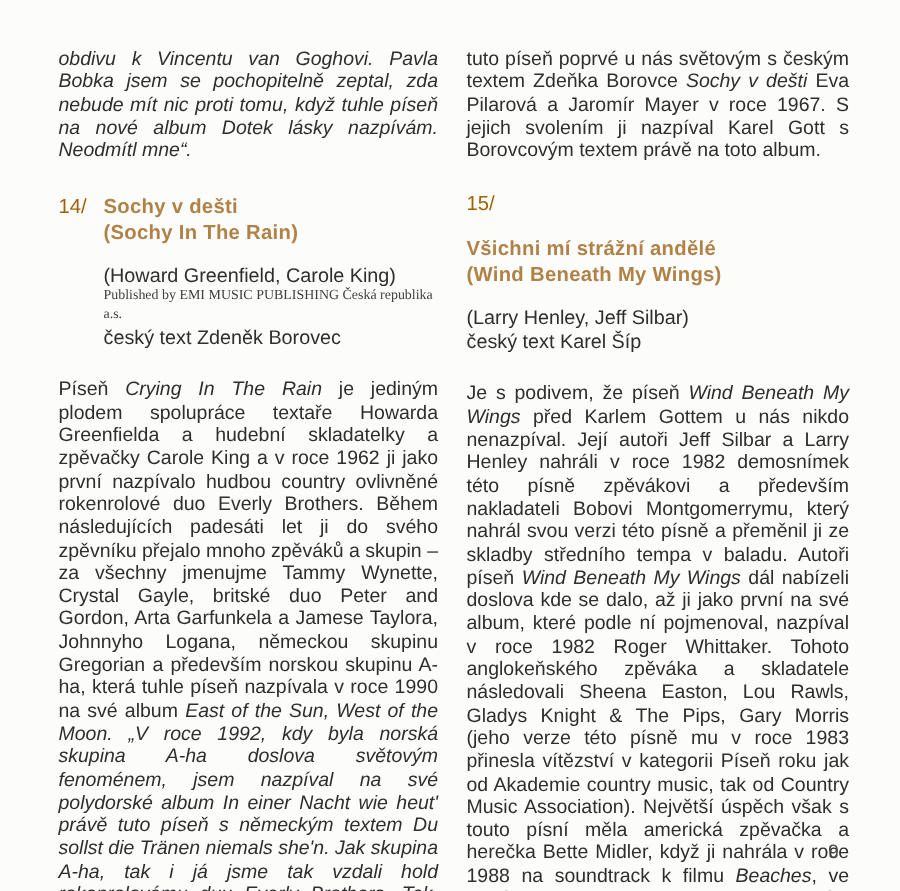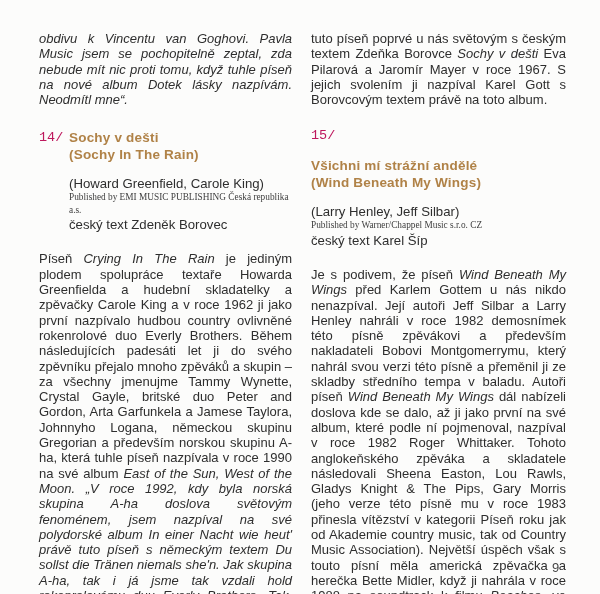--- a/index.html
+++ b/index.html
@@ -50,7 +50,7 @@
 <div class="page">
 
   <div class="col col-left">
-    <p class="body-text"><span class="it">obdivu k Vincentu van Goghovi. Pavla Music jsem se pochopitelně zeptal, zda nebude mít nic proti tomu, když tuhle píseň na nové album Dotek lásky nazpívám. Neodmítl mne“.</span></p>
+    <p class="body-text"><span class="it">obdivu k Vincentu van Goghovi. Pavla Bobka jsem se pochopitelně zeptal, zda nebude mít nic proti tomu, když tuhle píseň na nové album Dotek lásky nazpívám. Neodmítl mne“.</span></p>
 
     <div class="track track-left">
       <div class="track-num">14/</div>

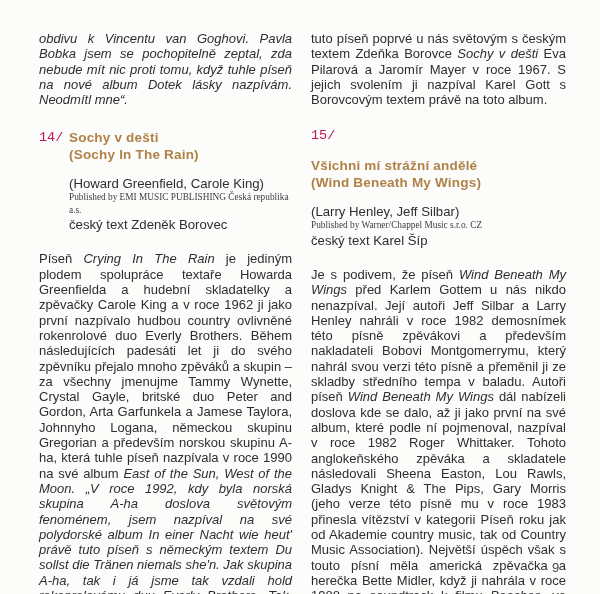--- a/index.html
+++ b/index.html
@@ -23,7 +23,7 @@
   .track { display:flex; }
   .track-left  { margin-top:22px; }
   .track-right { margin-top:20px;flex-direction:column; }
-  .track-num { flex:0 0 30px; width:30px; font-size:13.5px; line-height:17px; color:#be185d;font-family:Liberation Mono, monospace; }
+  .track-num { flex:0 0 30px; width:30px; font-size:13.5px; line-height:17px; color:#a16207; }
   .track-info { flex:1; }
   .t-title, .t-sub {
     font-weight:bold;

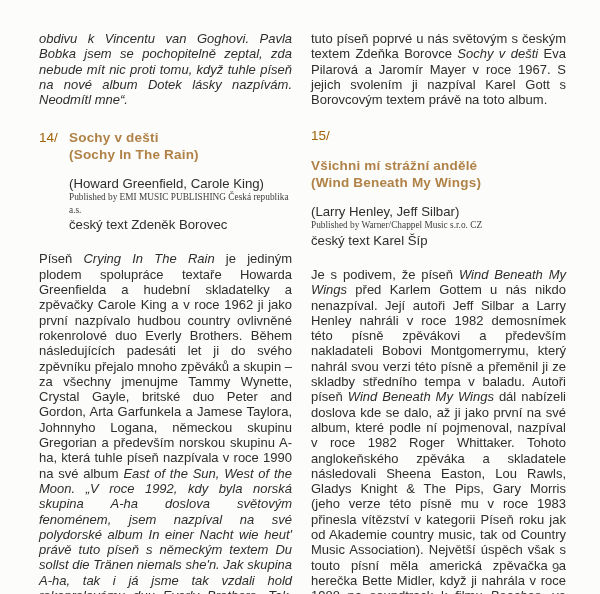--- a/index.html
+++ b/index.html
@@ -75,7 +75,6 @@
         <div class="t-title">Všichni mí strážní andělé</div>
         <div class="t-sub">(Wind Beneath My Wings)</div>
         <div class="t-writers">(Larry Henley, Jeff Silbar)</div>
-        <div class="t-pub">Published by Warner/Chappel Music s.r.o. CZ</div>
         <div class="t-lyr">český text Karel Šíp</div>
       </div>
     </div>

